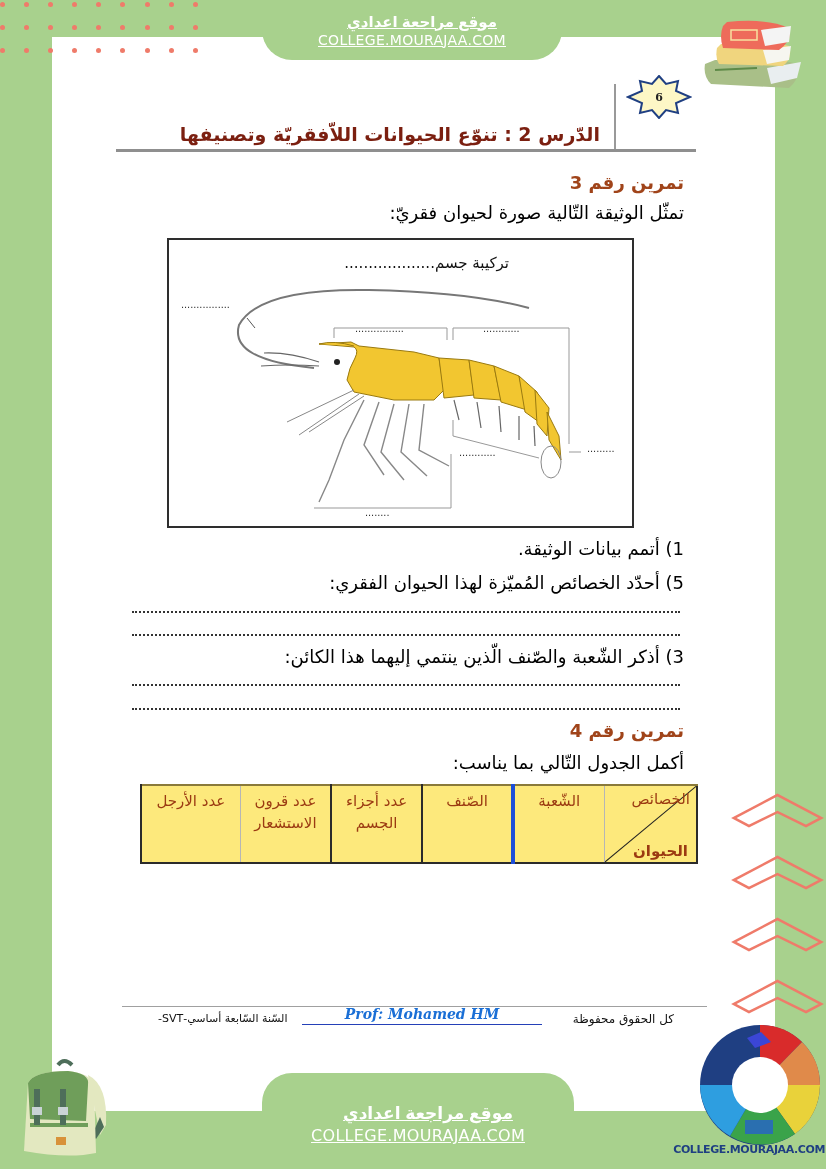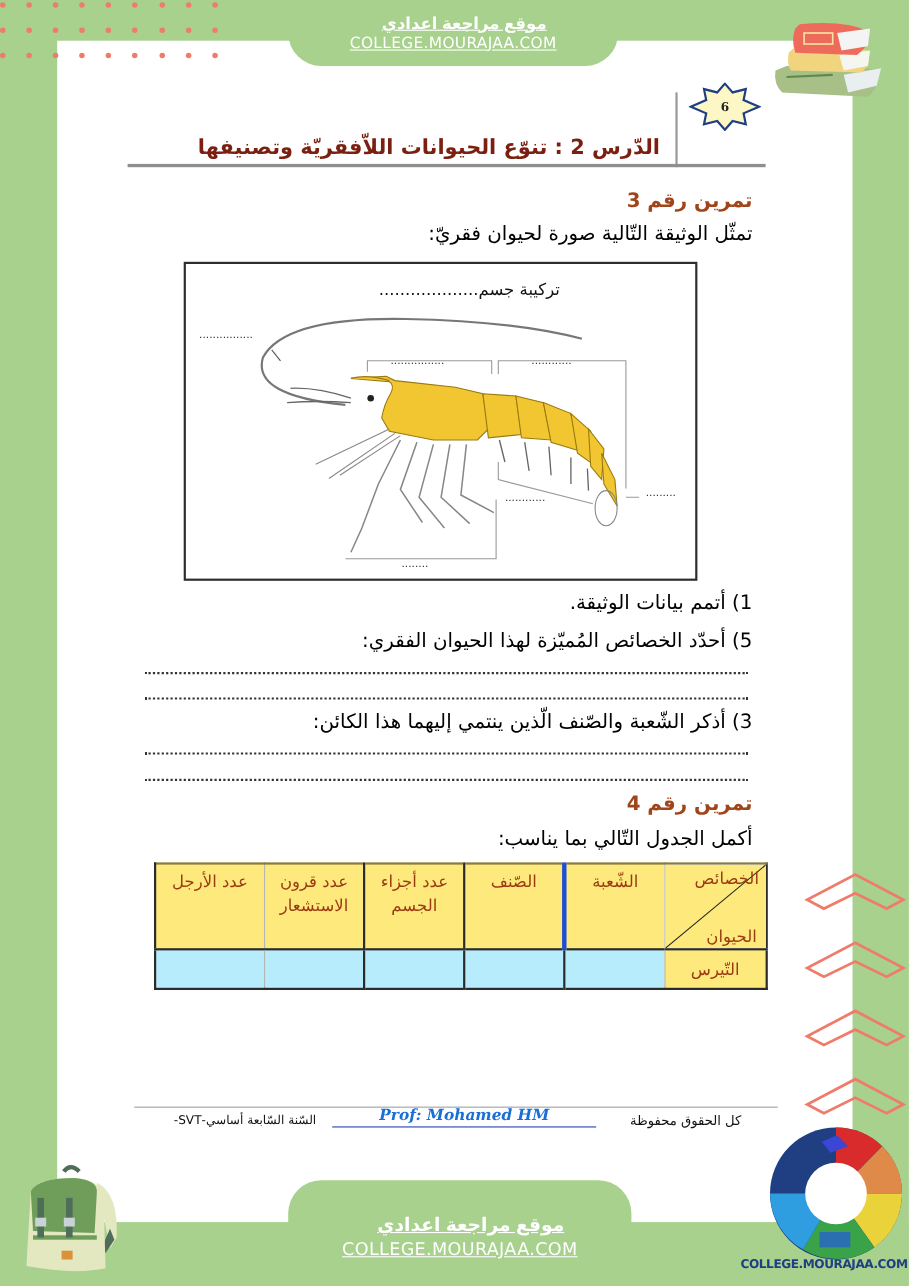--- a/index.html
+++ b/index.html
@@ -55,7 +55,7 @@
   .diag-cell { position: relative; width: 90px; }
   .diag-cell svg { position: absolute; left: 0; top: 0; width: 100%; height: 100%; }
   .diag-top { position: absolute; right: 6px; top: 2px; }
-  .diag-bottom { position: absolute; right: 8px; bottom: 0; }
+  .diag-bottom { position: absolute; right: 8px; bottom: 0; font-weight: bold; }
 
   .footer-line { position: absolute; left: 122px; top: 1006px; width: 585px; height: 1px; background: #a0a0a0; }
   .footer-rights { position: absolute; right: 152px; top: 1012px; direction: rtl; font-size: 12px; color: #111; font-family: "DejaVu Sans", sans-serif; }

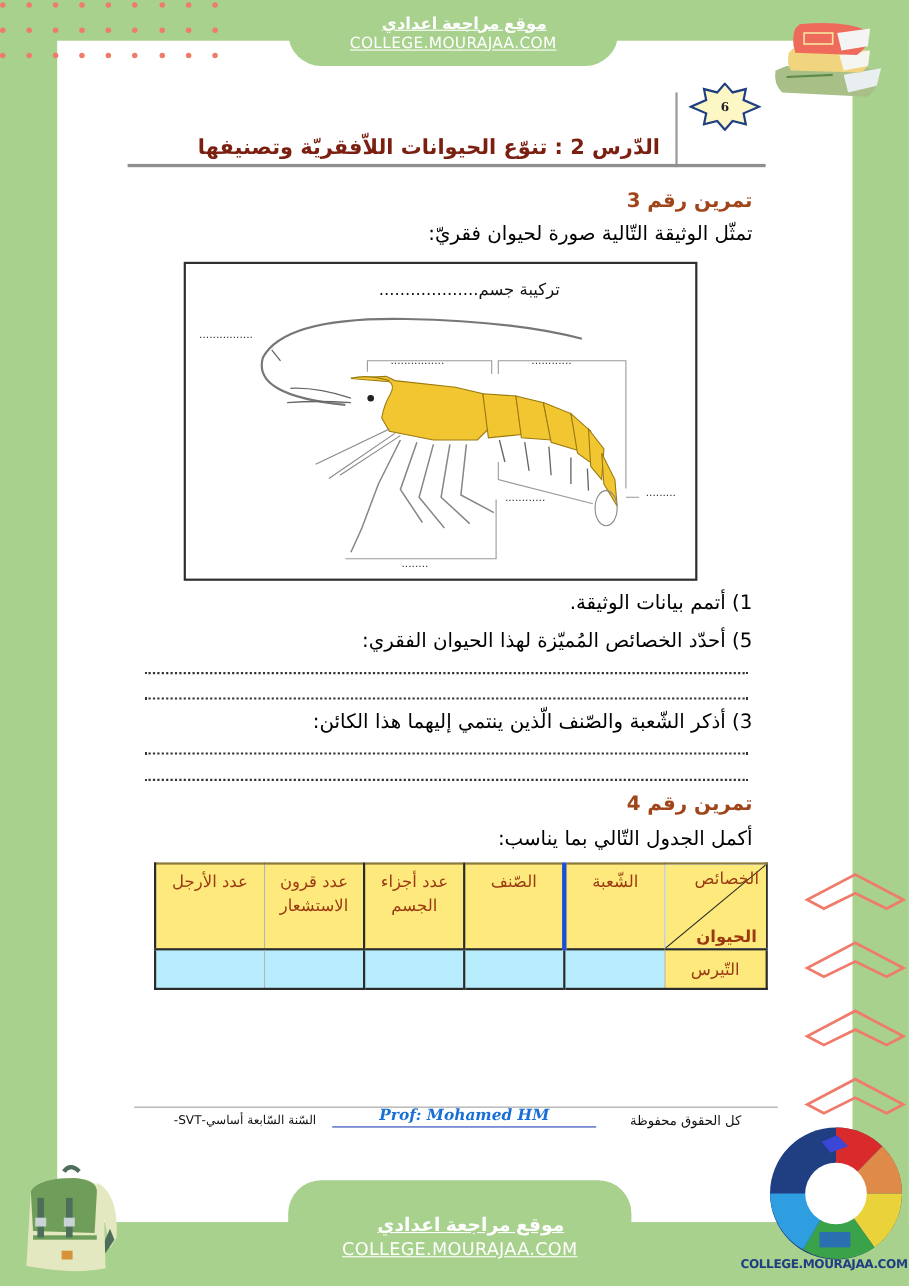--- a/index.html
+++ b/index.html
@@ -211,14 +211,6 @@
     <td style="width:88px">عدد قرون الاستشعار</td>
     <td style="width:96px">عدد الأرجل</td>
   </tr>
-  <tr class="body sep">
-    <td class="animal">التّيرس</td>
-    <td></td>
-    <td class="strong-l" style="border-right:2px solid #2b2b2b"></td>
-    <td class="strong-l"></td>
-    <td></td>
-    <td></td>
-  </tr>
 </tbody>
   </table>
 

